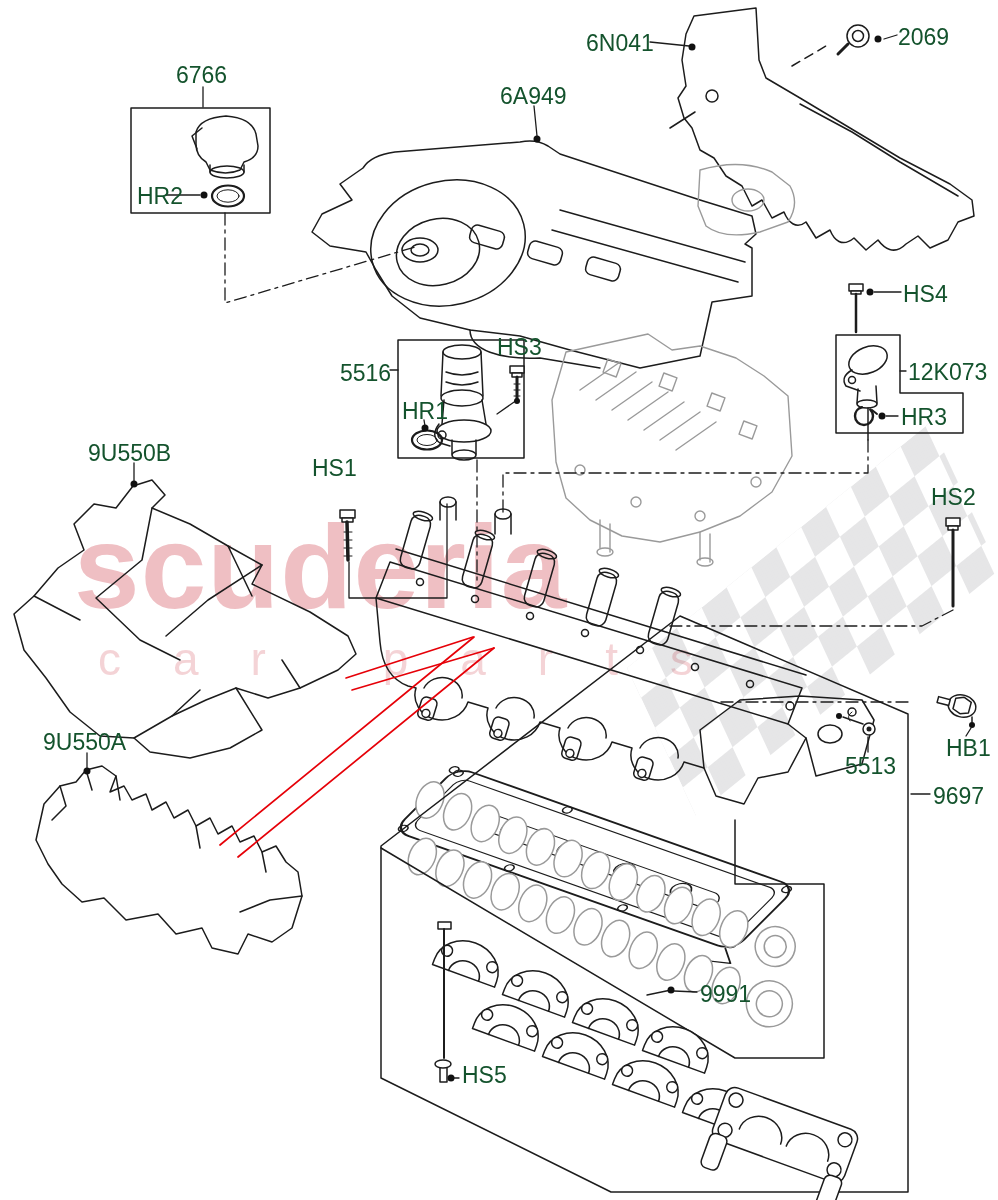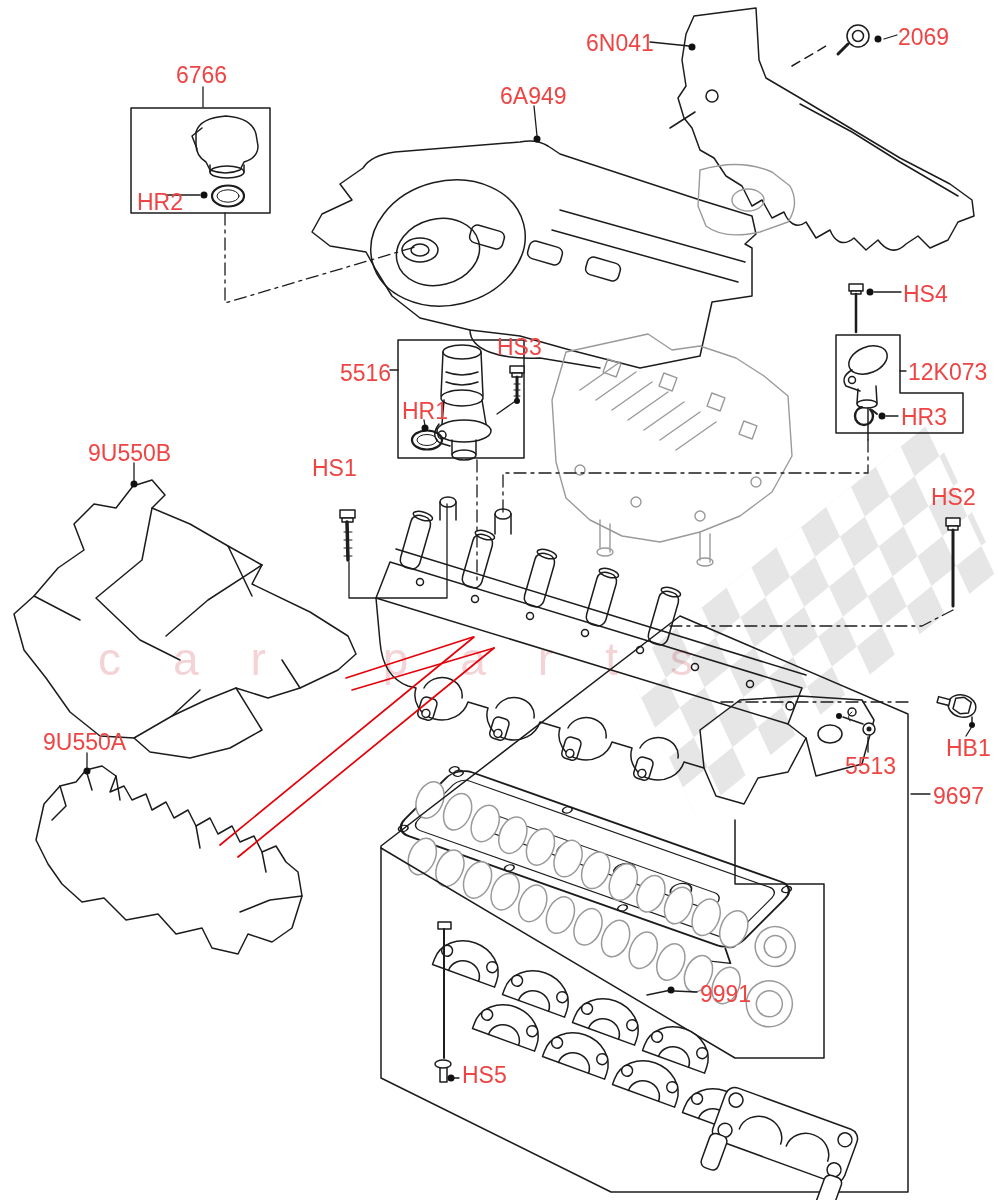--- a/index.html
+++ b/index.html
@@ -15,7 +15,7 @@
         background:repeating-conic-gradient(rgba(60,60,70,0.13) 0% 25%, transparent 0% 50%);
         background-size:64px 64px;}
   svg{position:absolute;left:0;top:0;z-index:2;}
-  .lbl{position:absolute;font-size:23px;color:#ef4444;white-space:nowrap;z-index:3;cursor:pointer;}
+  .lbl{position:absolute;font-size:23px;color:#14532d;white-space:nowrap;z-index:3;cursor:pointer;}
 </style>
 </head>
 <body>

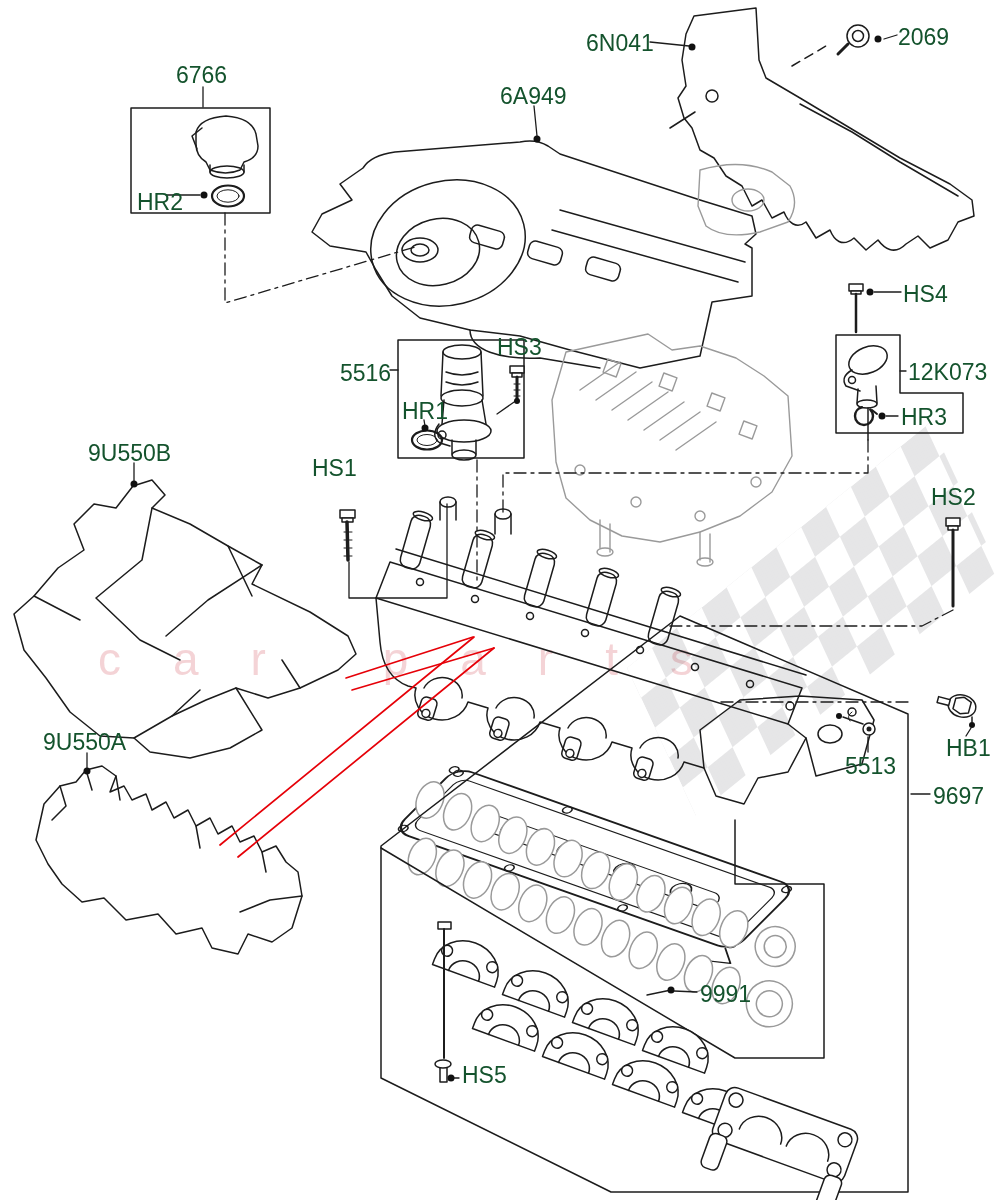--- a/index.html
+++ b/index.html
@@ -382,7 +382,7 @@
   </svg>
 
   <div class="lbl" style="left:176px;top:62px">6766</div>
-  <div class="lbl" style="left:137px;top:189px">HR2</div>
+  <div class="lbl" style="left:137px;top:183px">HR2</div>
   <div class="lbl" style="left:500px;top:83px">6A949</div>
   <div class="lbl" style="left:586px;top:30px">6N041</div>
   <div class="lbl" style="left:898px;top:24px">2069</div>

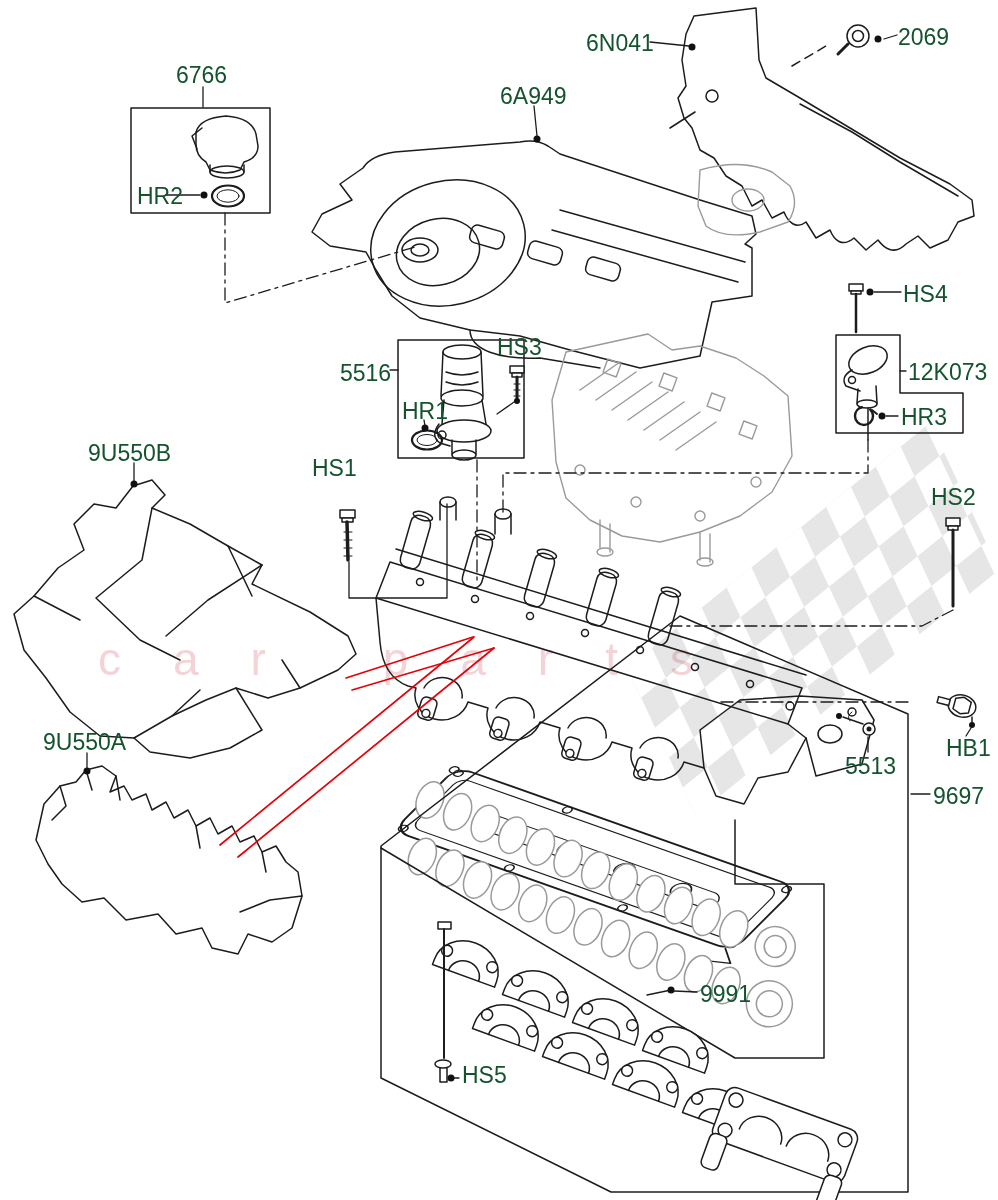--- a/index.html
+++ b/index.html
@@ -22,6 +22,7 @@
 
 <div id="stage">
 
+  <div id="wm-brand">scuderia</div>
   <div id="wm-sub">car parts</div>
   <div id="wm-checker"></div>
 

